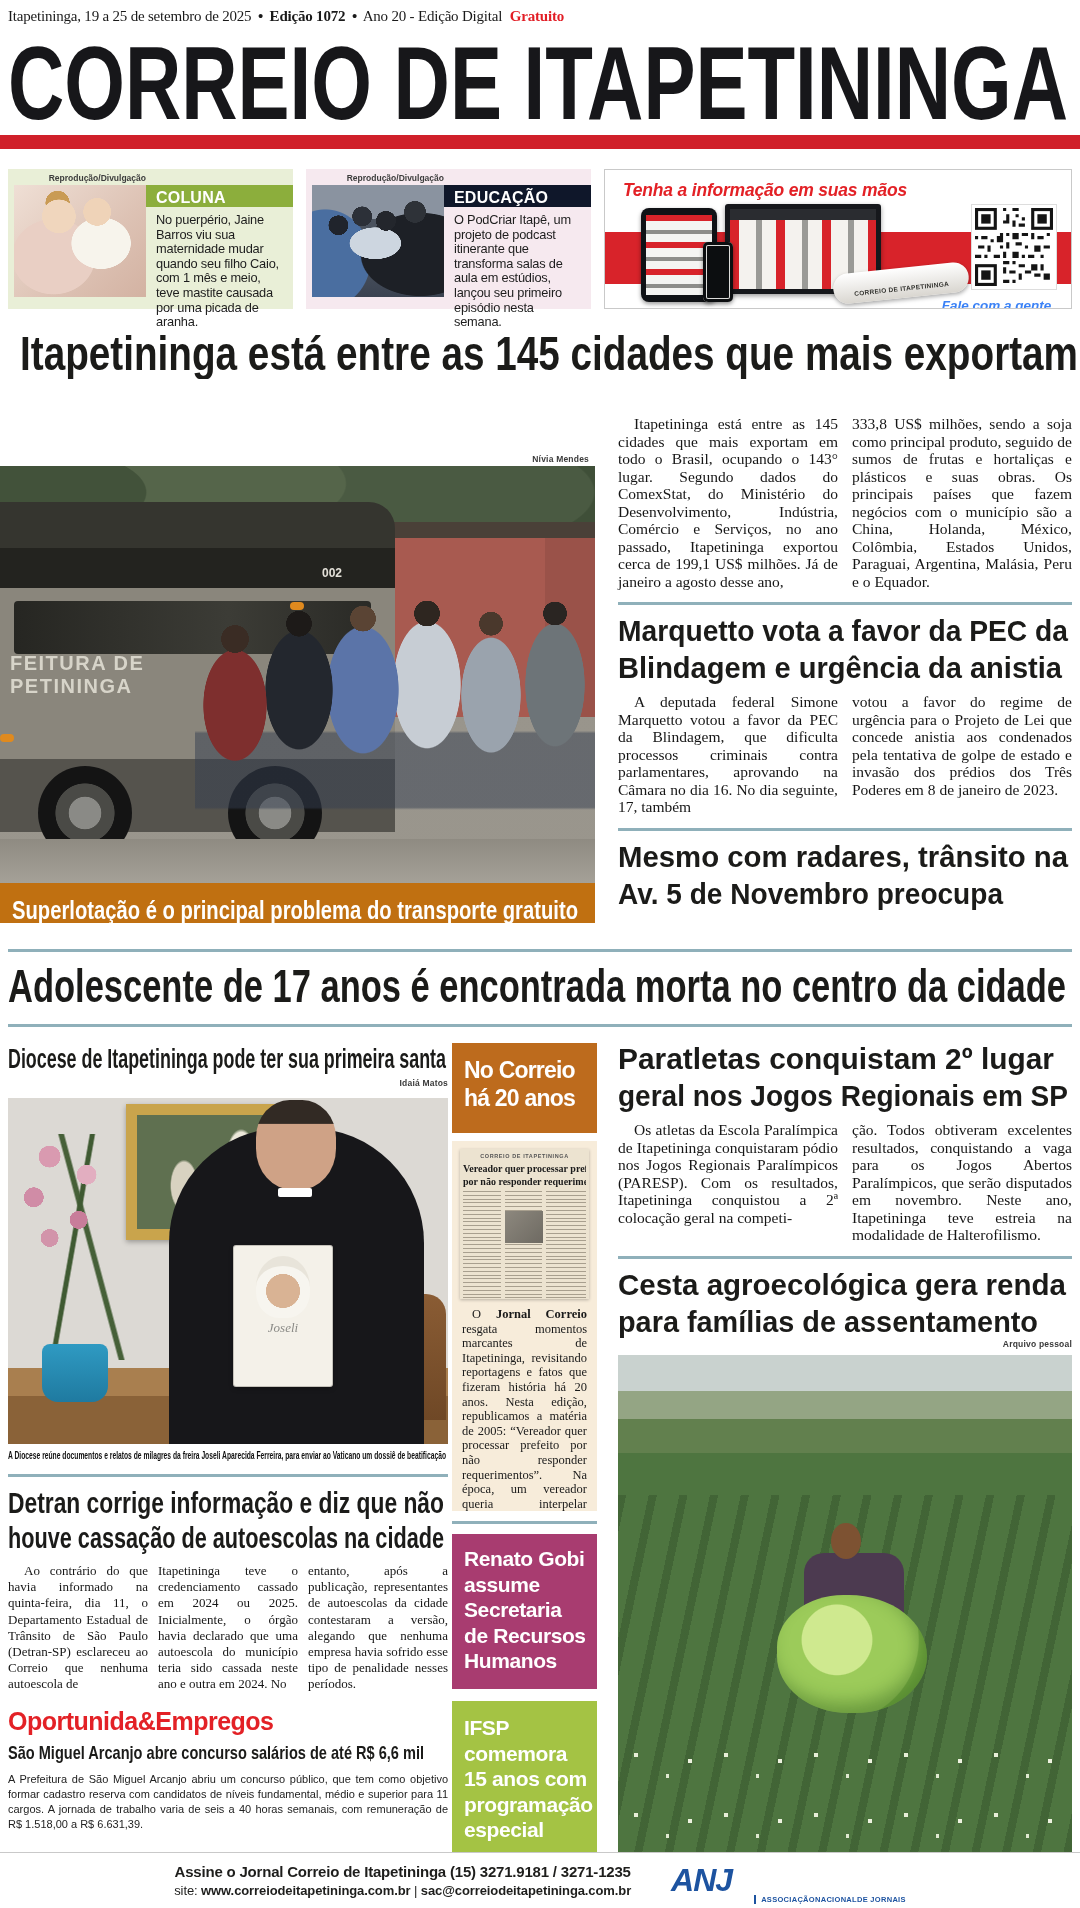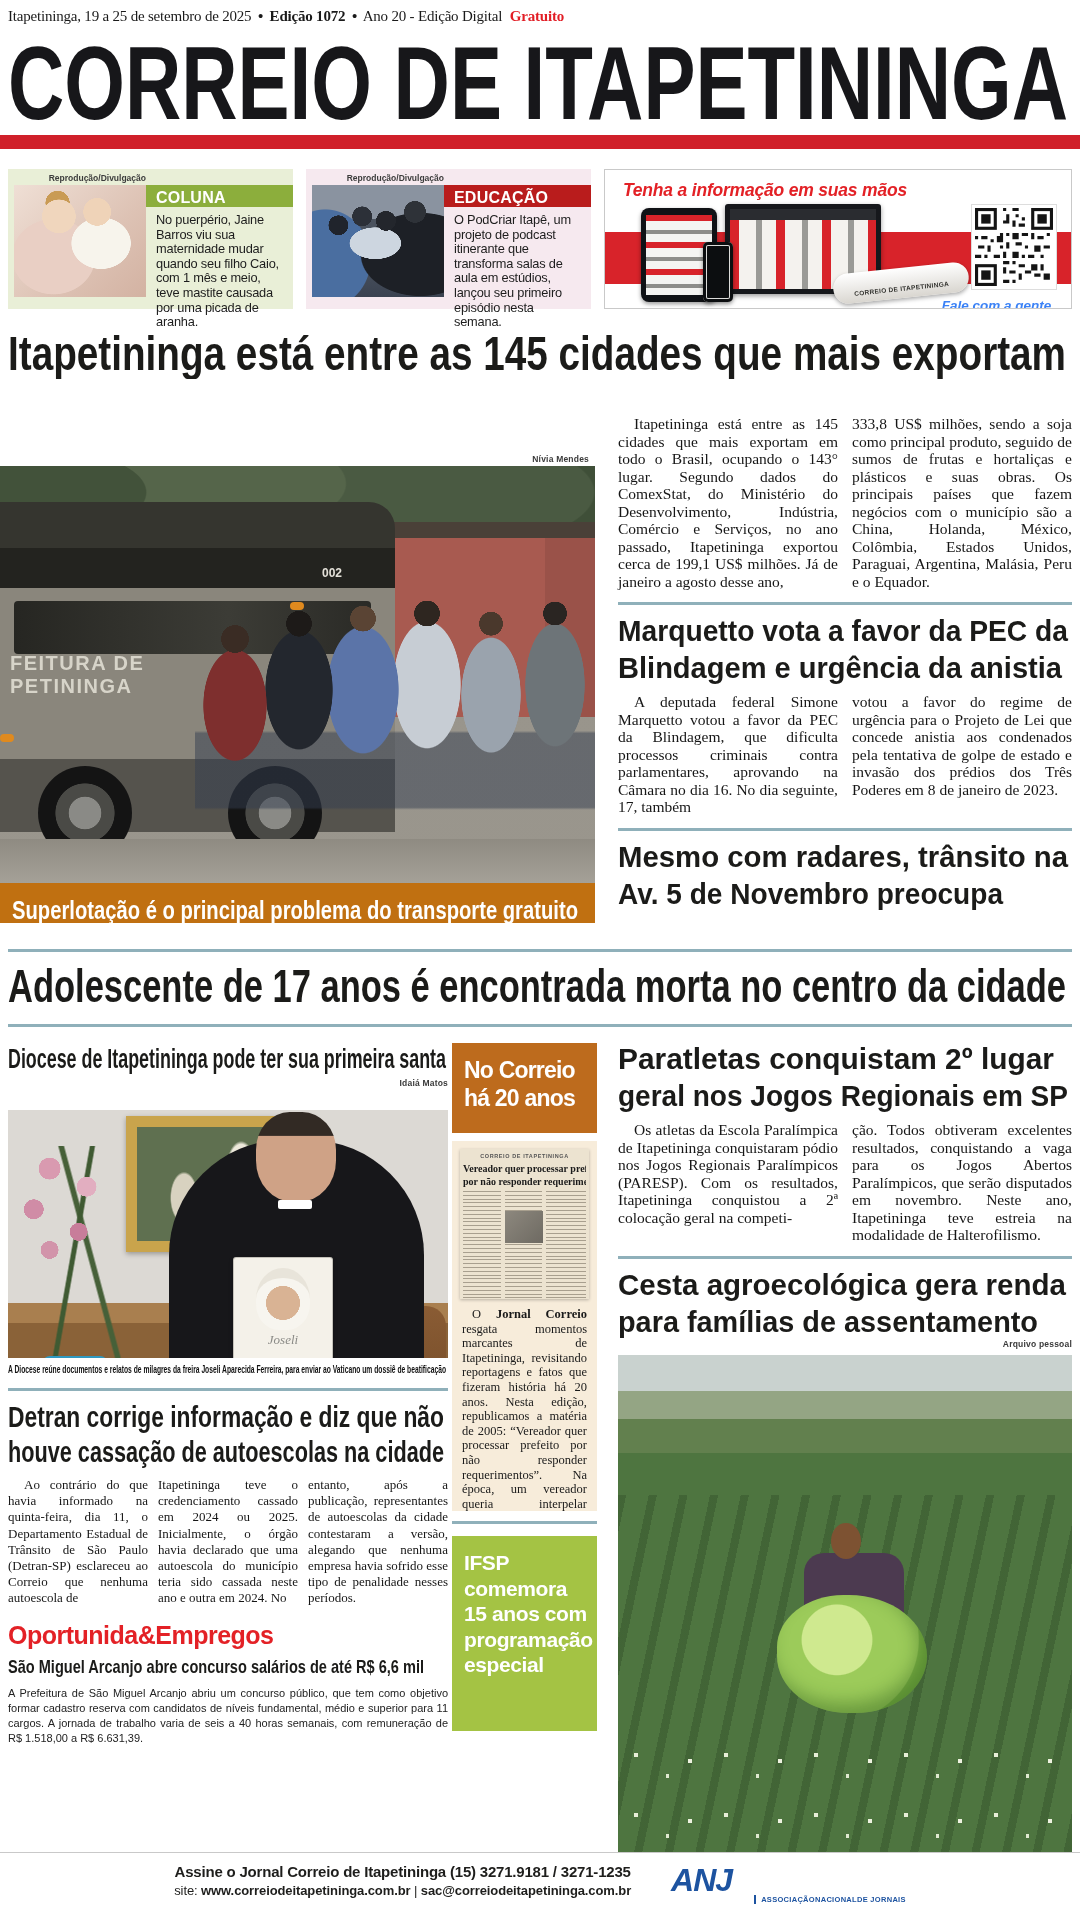--- a/index.html
+++ b/index.html
@@ -33,7 +33,7 @@
   .t-main { flex:1; display:flex; flex-direction:column; }
   .t-tag { height:26px; font-weight:bold; font-size:16px; color:#fff; padding:4px 0 0 10px; letter-spacing:.2px; }
   .tag-green { background:#8cae3c; }
-  .tag-magenta { background:#b91c1c; }
+  .tag-magenta { background:#0f172a; }
   .t-text { padding:6px 9px 0 10px; font-size:12.8px; line-height:14.6px; letter-spacing:-0.2px; color:#1d1d1d; }
 
   

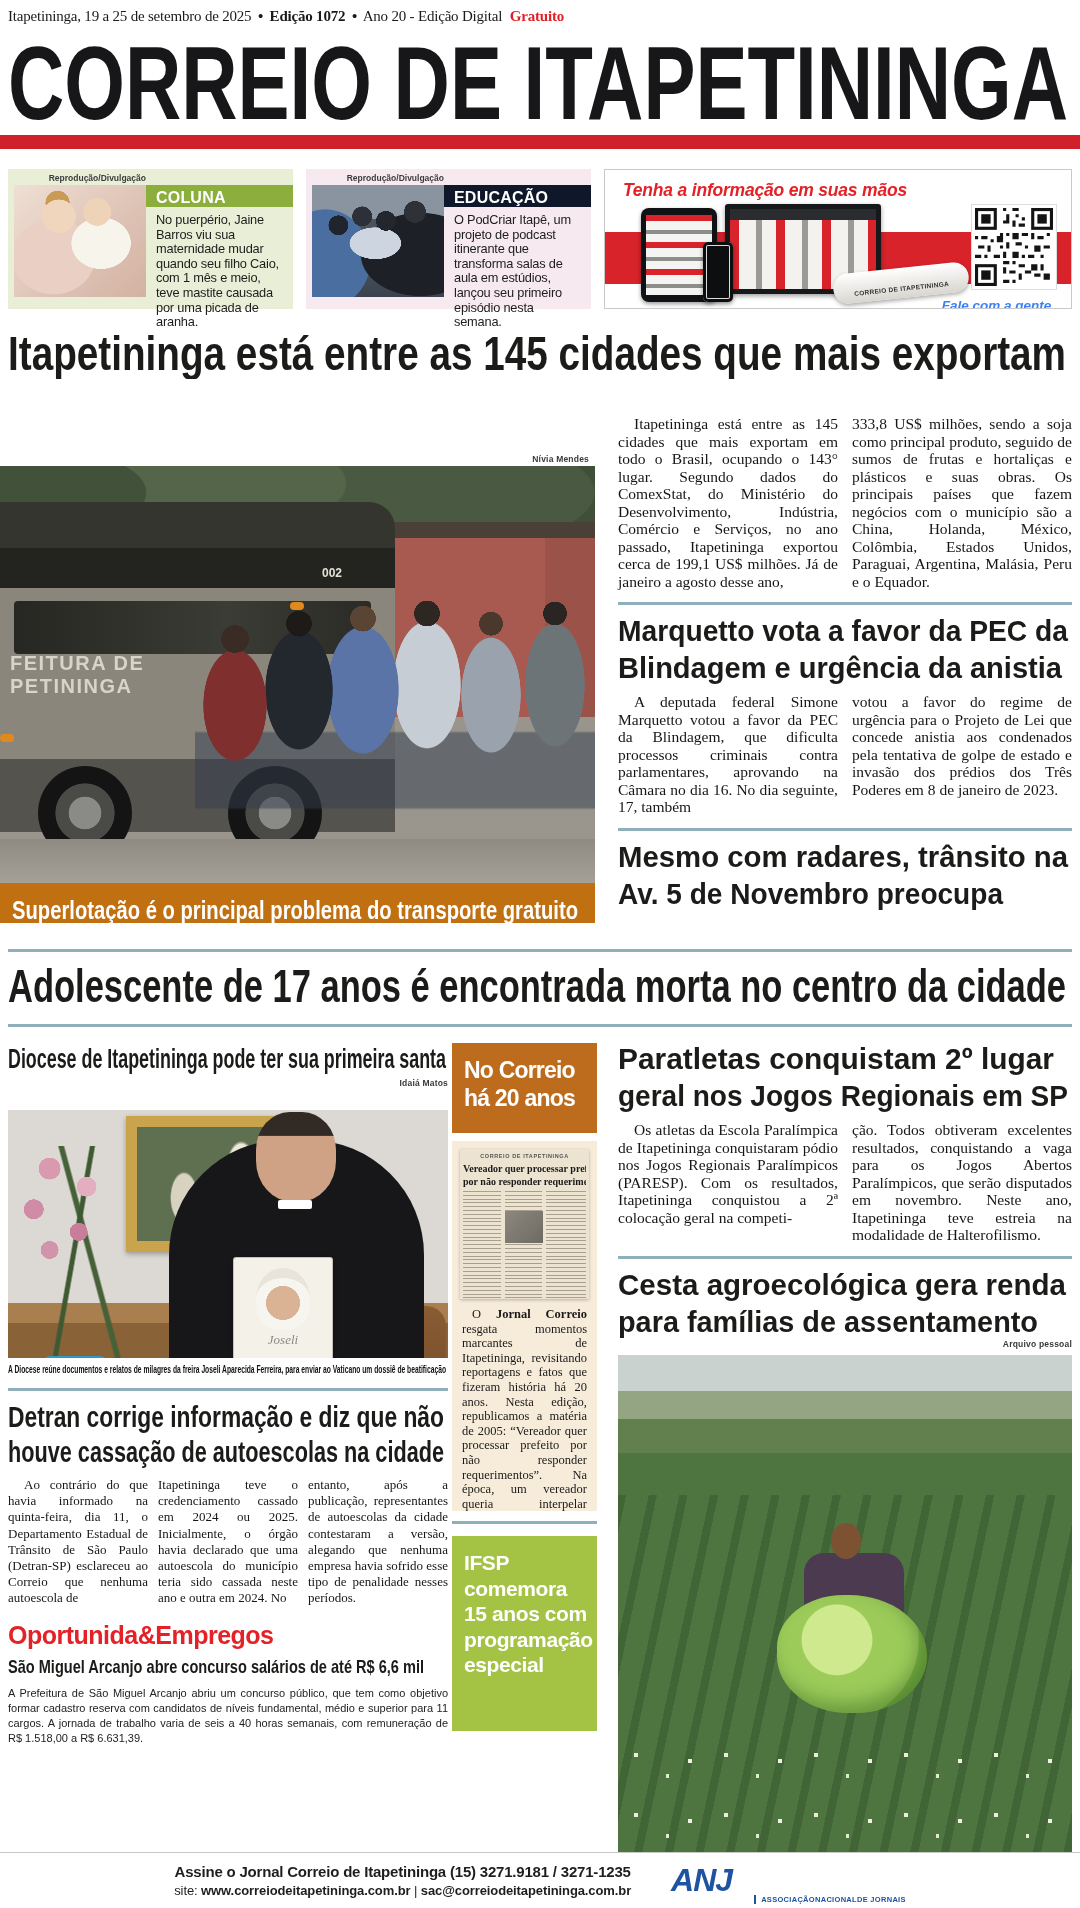--- a/index.html
+++ b/index.html
@@ -52,7 +52,7 @@
   .promo-cta { position:absolute; right:16px; top:128px; color:#3b82f6; font-weight:bold; font-style:italic; font-size:13.5px; }
 
   
-  .hl-wrap1 { margin:18px 8px 0; }
+  .hl-wrap1 { margin:18px 20px 0; }
   .lead-row { margin-top:24px; display:flex; }
   .lead-left { width:595px; flex:none; }
   .ph-credit { font-size:8.5px; font-weight:bold; color:#3a3a3a; text-align:right; height:12px; letter-spacing:.2px; }

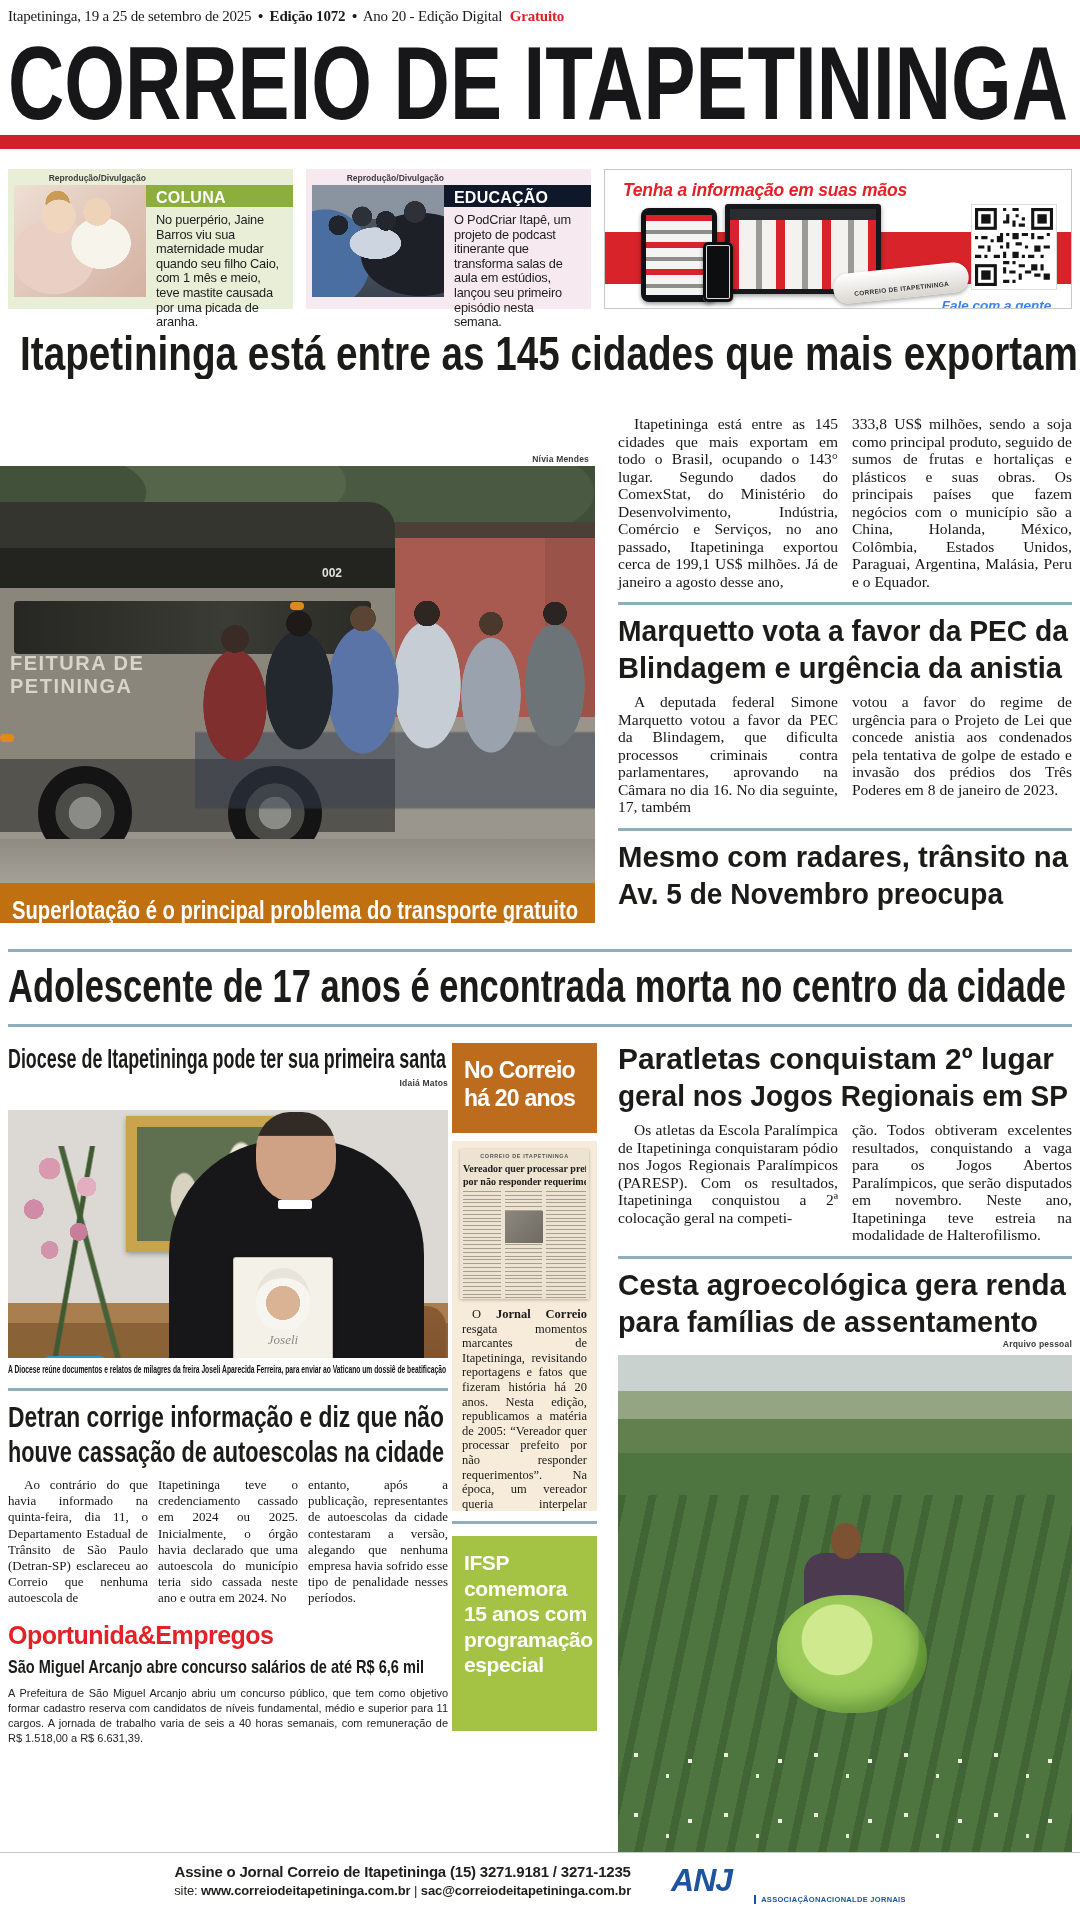--- a/index.html
+++ b/index.html
@@ -113,7 +113,7 @@
   .w454 { width:454px; }
 
   
-  .art-priest { height:248px; margin-top:20px;
+  .art-priest { height:346px; margin-top:8px;
     background:linear-gradient(180deg,#dcd9d4 0 78%,#a97f4f 78% 86%,#8a6238 86% 100%); }
   .p-frame { position:absolute; left:118px; top:6px; width:190px; height:136px; border:11px solid #c9a44c; box-shadow:0 2px 5px rgba(0,0,0,.3);
     background:radial-gradient(ellipse 16px 34px at 62% 42%,#ece8da 0 90%,rgba(0,0,0,0)),

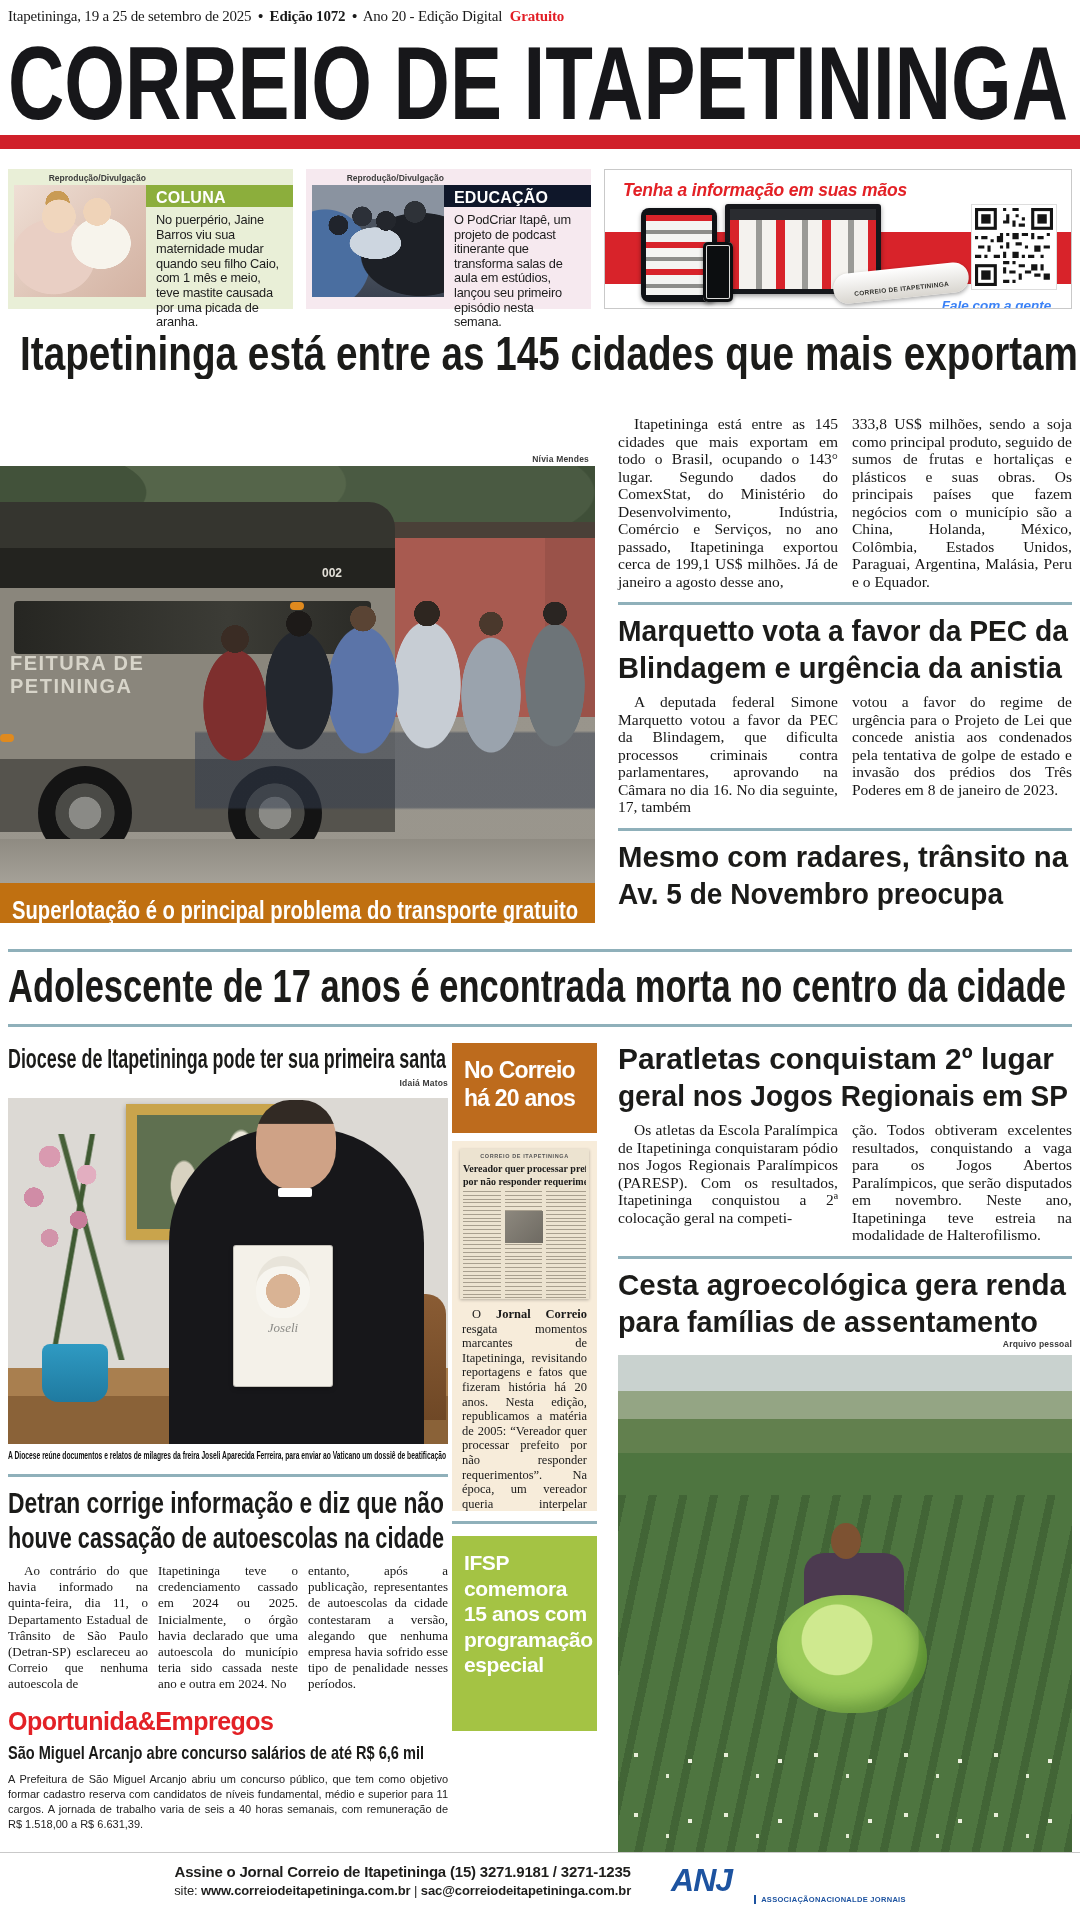--- a/index.html
+++ b/index.html
@@ -409,6 +409,7 @@
         <p class="retro-text"><span>O</span> <b>Jornal Correio</b> <span>resgata momentos marcantes de Itapetininga, revisitando reportagens e fatos que fizeram história há 20 anos. Nesta edição, republicamos a matéria de 2005: “Vereador quer processar prefeito por não responder requerimentos”. Na época, um vereador queria interpelar judicialmente o então prefeito Roberto Ramalho.</span></p>
       </div>
       <div class="rule"></div>
+      <div class="box-magenta">Renato Gobi assume Secretaria de Recursos Humanos</div>
       <div class="box-lime">IFSP comemora 15 anos com programação especial</div>
     </div>
 

